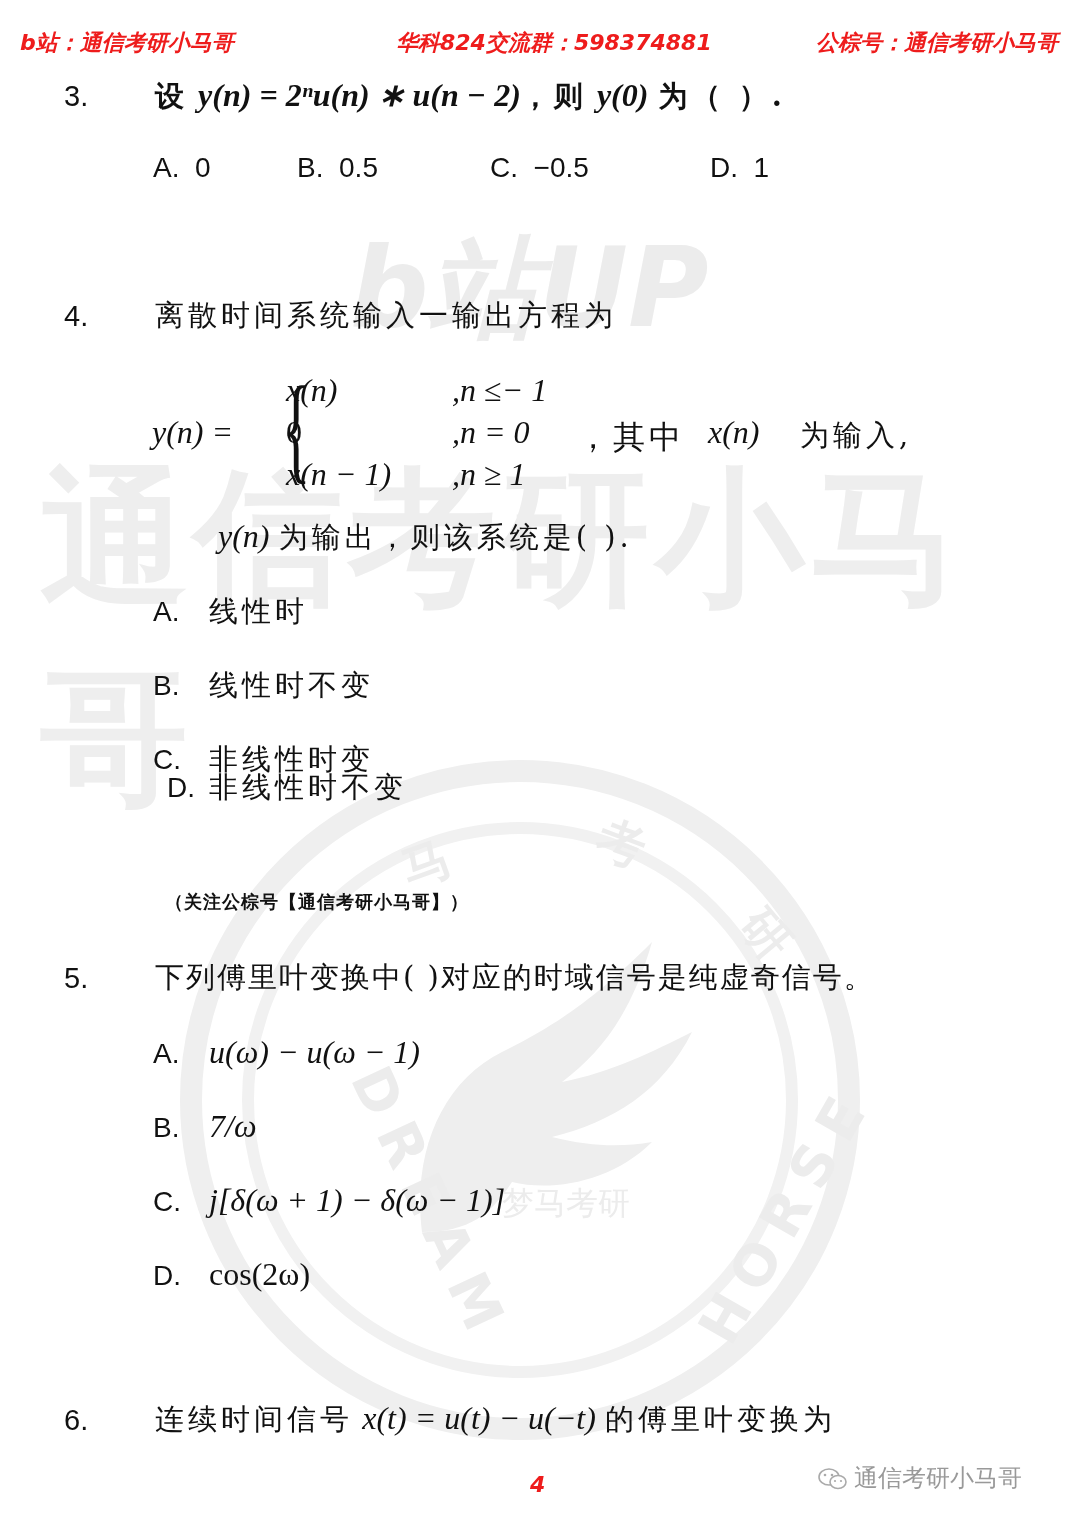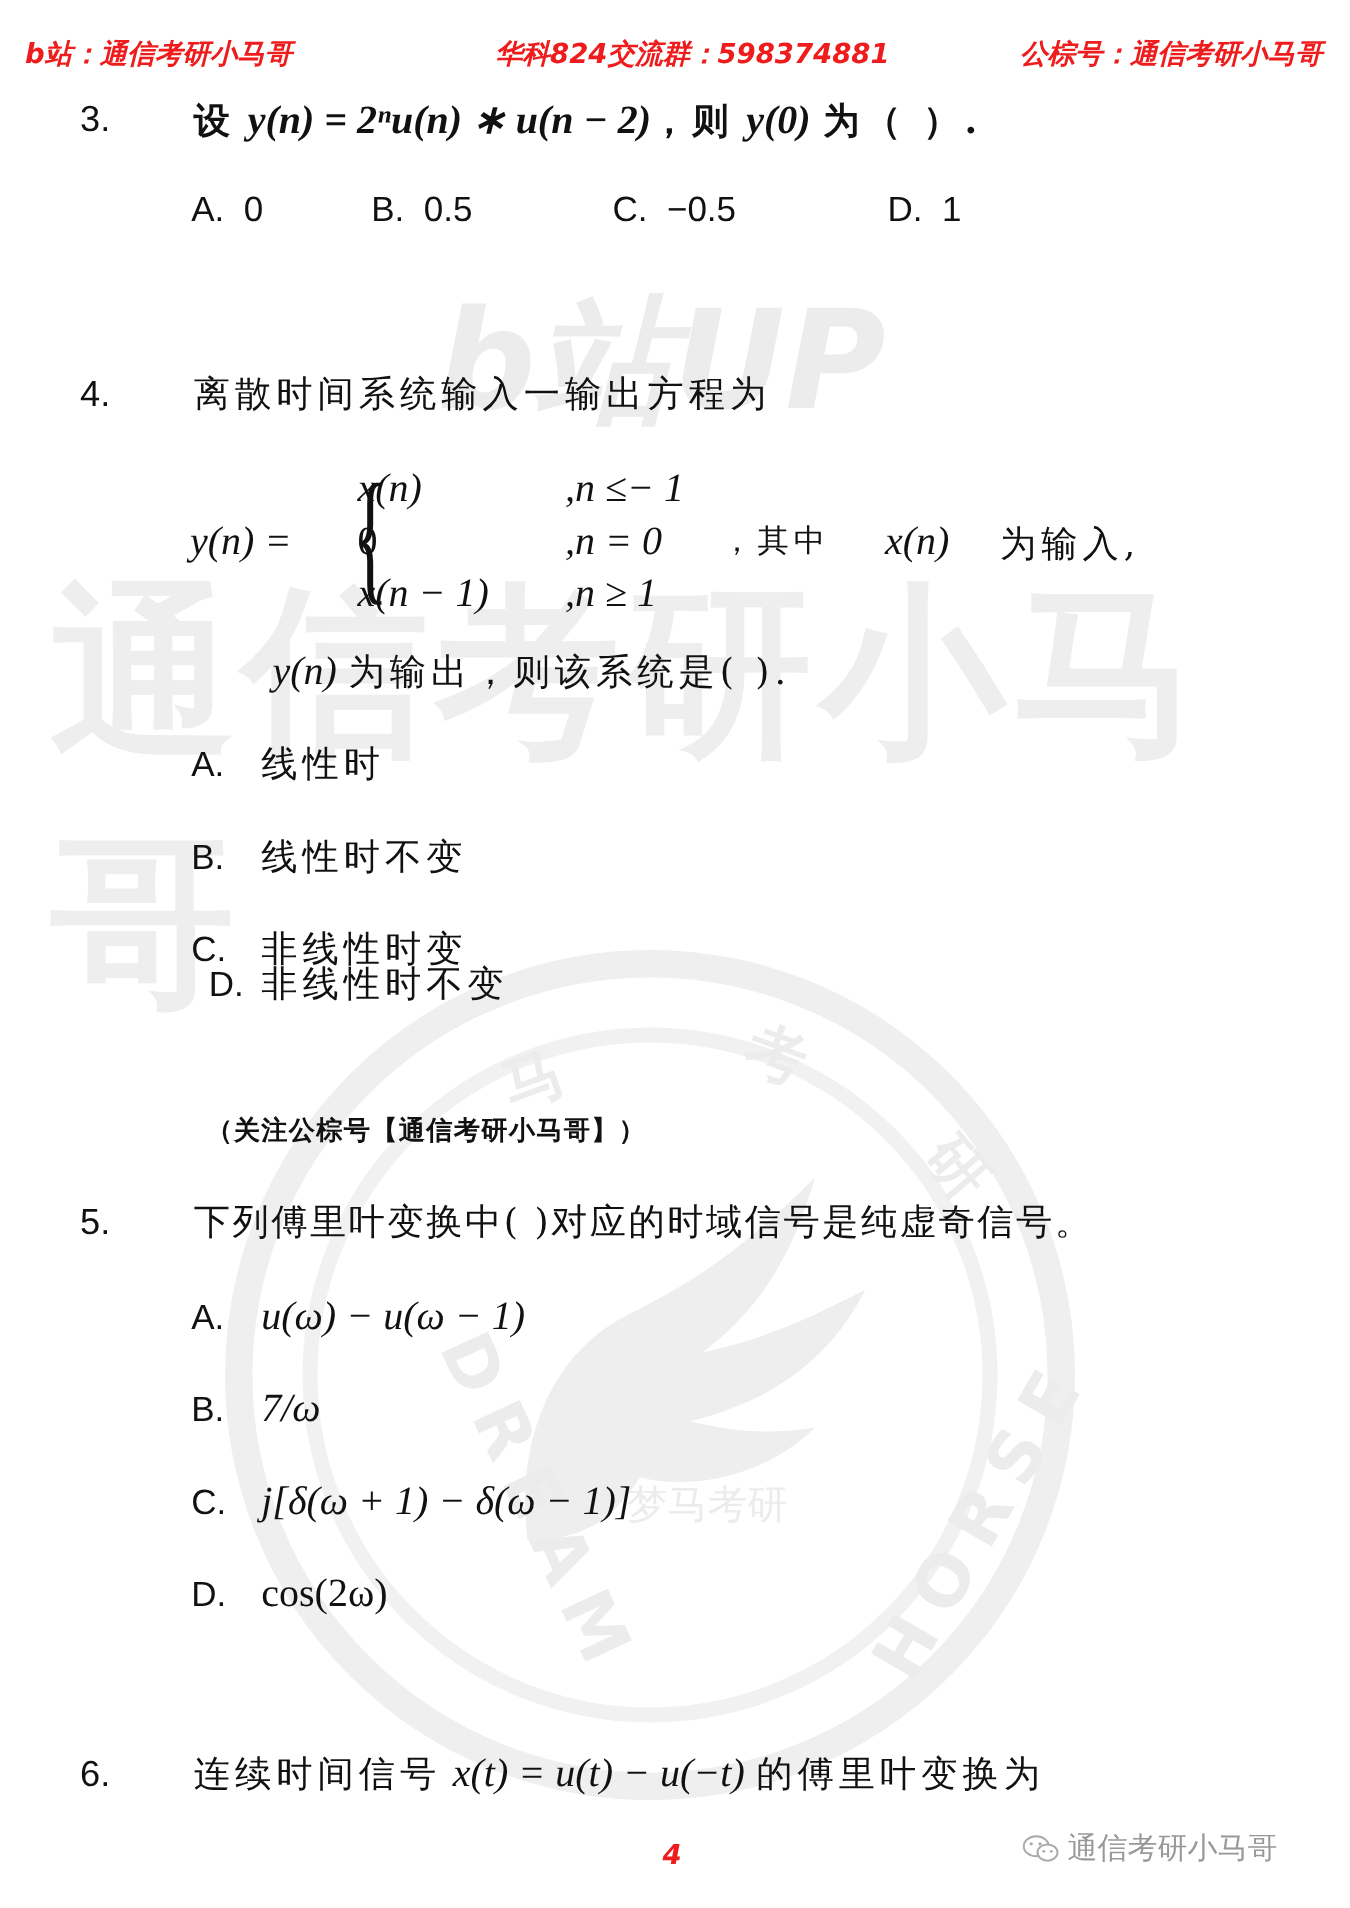--- a/index.html
+++ b/index.html
@@ -86,7 +86,7 @@
       <span class="m abs" style="left:300px;top:46px;text-align:right;">,n = 0</span>
       <span class="m abs" style="left:134px;top:88px;">x(n − 1)</span>
       <span class="m abs" style="left:300px;top:88px;">,n ≥ 1</span>
-      <span class="cn abs" style="left:425px;top:48px;font-size:25px;">，其中</span>
+      <span class="cn abs" style="left:425px;top:48px;font-size:32px;">，其中</span>
       <span class="m abs" style="left:556px;top:46px;">x(n)</span>
       <span class="cn abs" style="left:648px;top:48px;font-size:29px;">为输入,</span>
     </div>

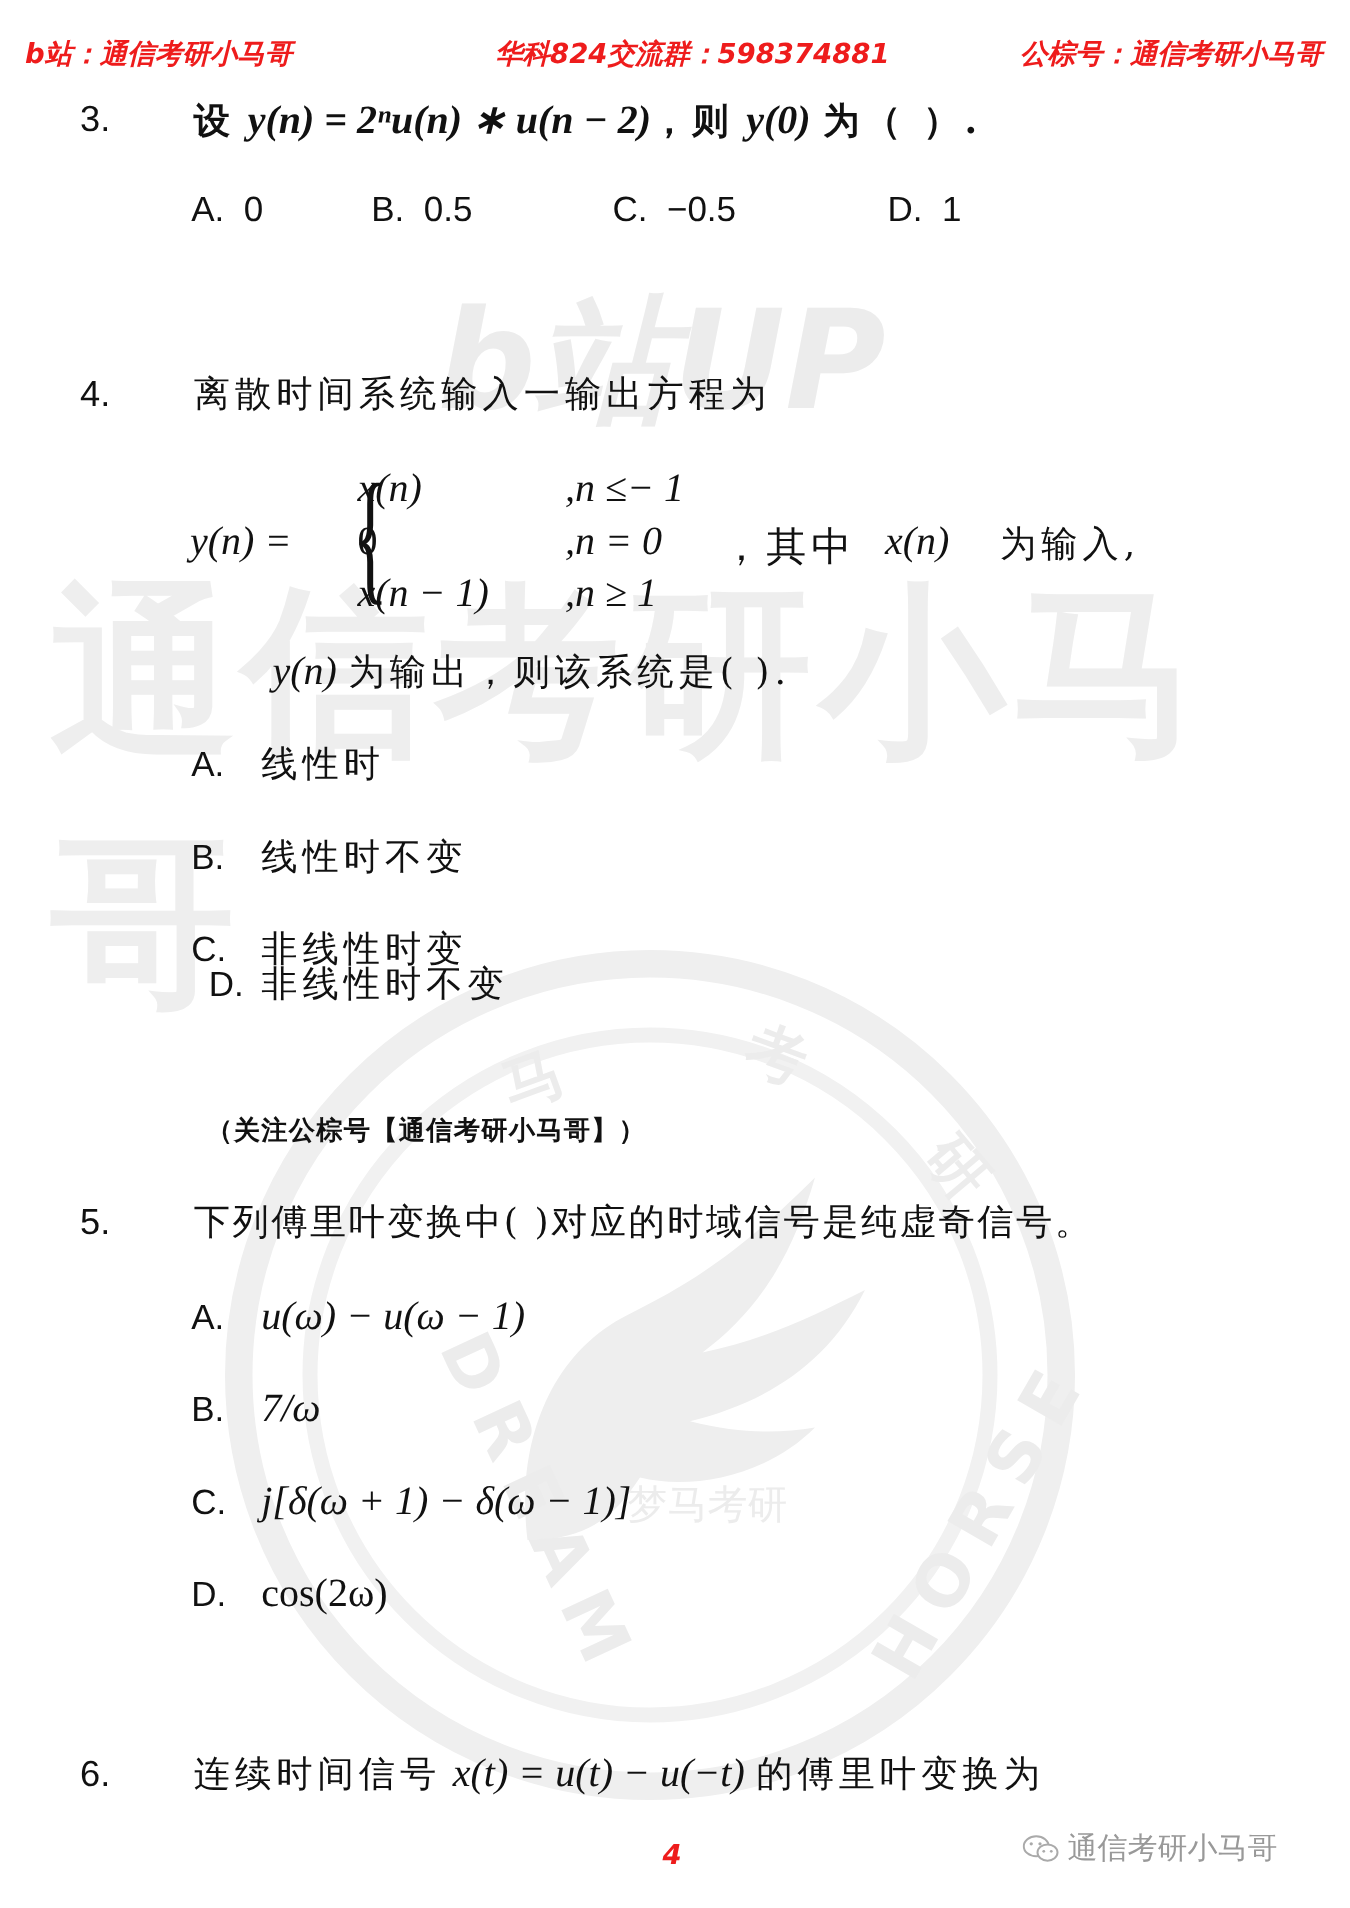--- a/index.html
+++ b/index.html
@@ -26,7 +26,7 @@
     .wm { position: absolute; color: #ececec; font-family: "DejaVu Sans", sans-serif; font-weight: bold; z-index: 0; pointer-events: none; }
     .content { position: relative; z-index: 1; }
     .brace { font-family: "Liberation Serif", serif; font-size: 118px; font-weight: 100; line-height: 1; }
-    .note { position: absolute; left: 165px; top: 890px; font-size: 21px; font-weight: bold; font-family: "DejaVu Sans", sans-serif; letter-spacing: 1px; }
+    .note { position: absolute; left: 165px; top: 890px; font-size: 18px; font-weight: bold; font-family: "DejaVu Sans", sans-serif; letter-spacing: 1px; }
     .pageno { position: absolute; left: 530px; top: 1472px; color: #ee1c1c; font-family: "DejaVu Sans", sans-serif; font-weight: bold; font-style: italic; font-size: 22px; }
     .wechat { position: absolute; left: 818px; top: 1462px; color: #999; font-family: "DejaVu Sans", sans-serif; font-size: 24px; white-space: nowrap; }
     .wechat .ic { display: inline-block; width: 30px; height: 24px; vertical-align: middle; margin-right: 6px; }

